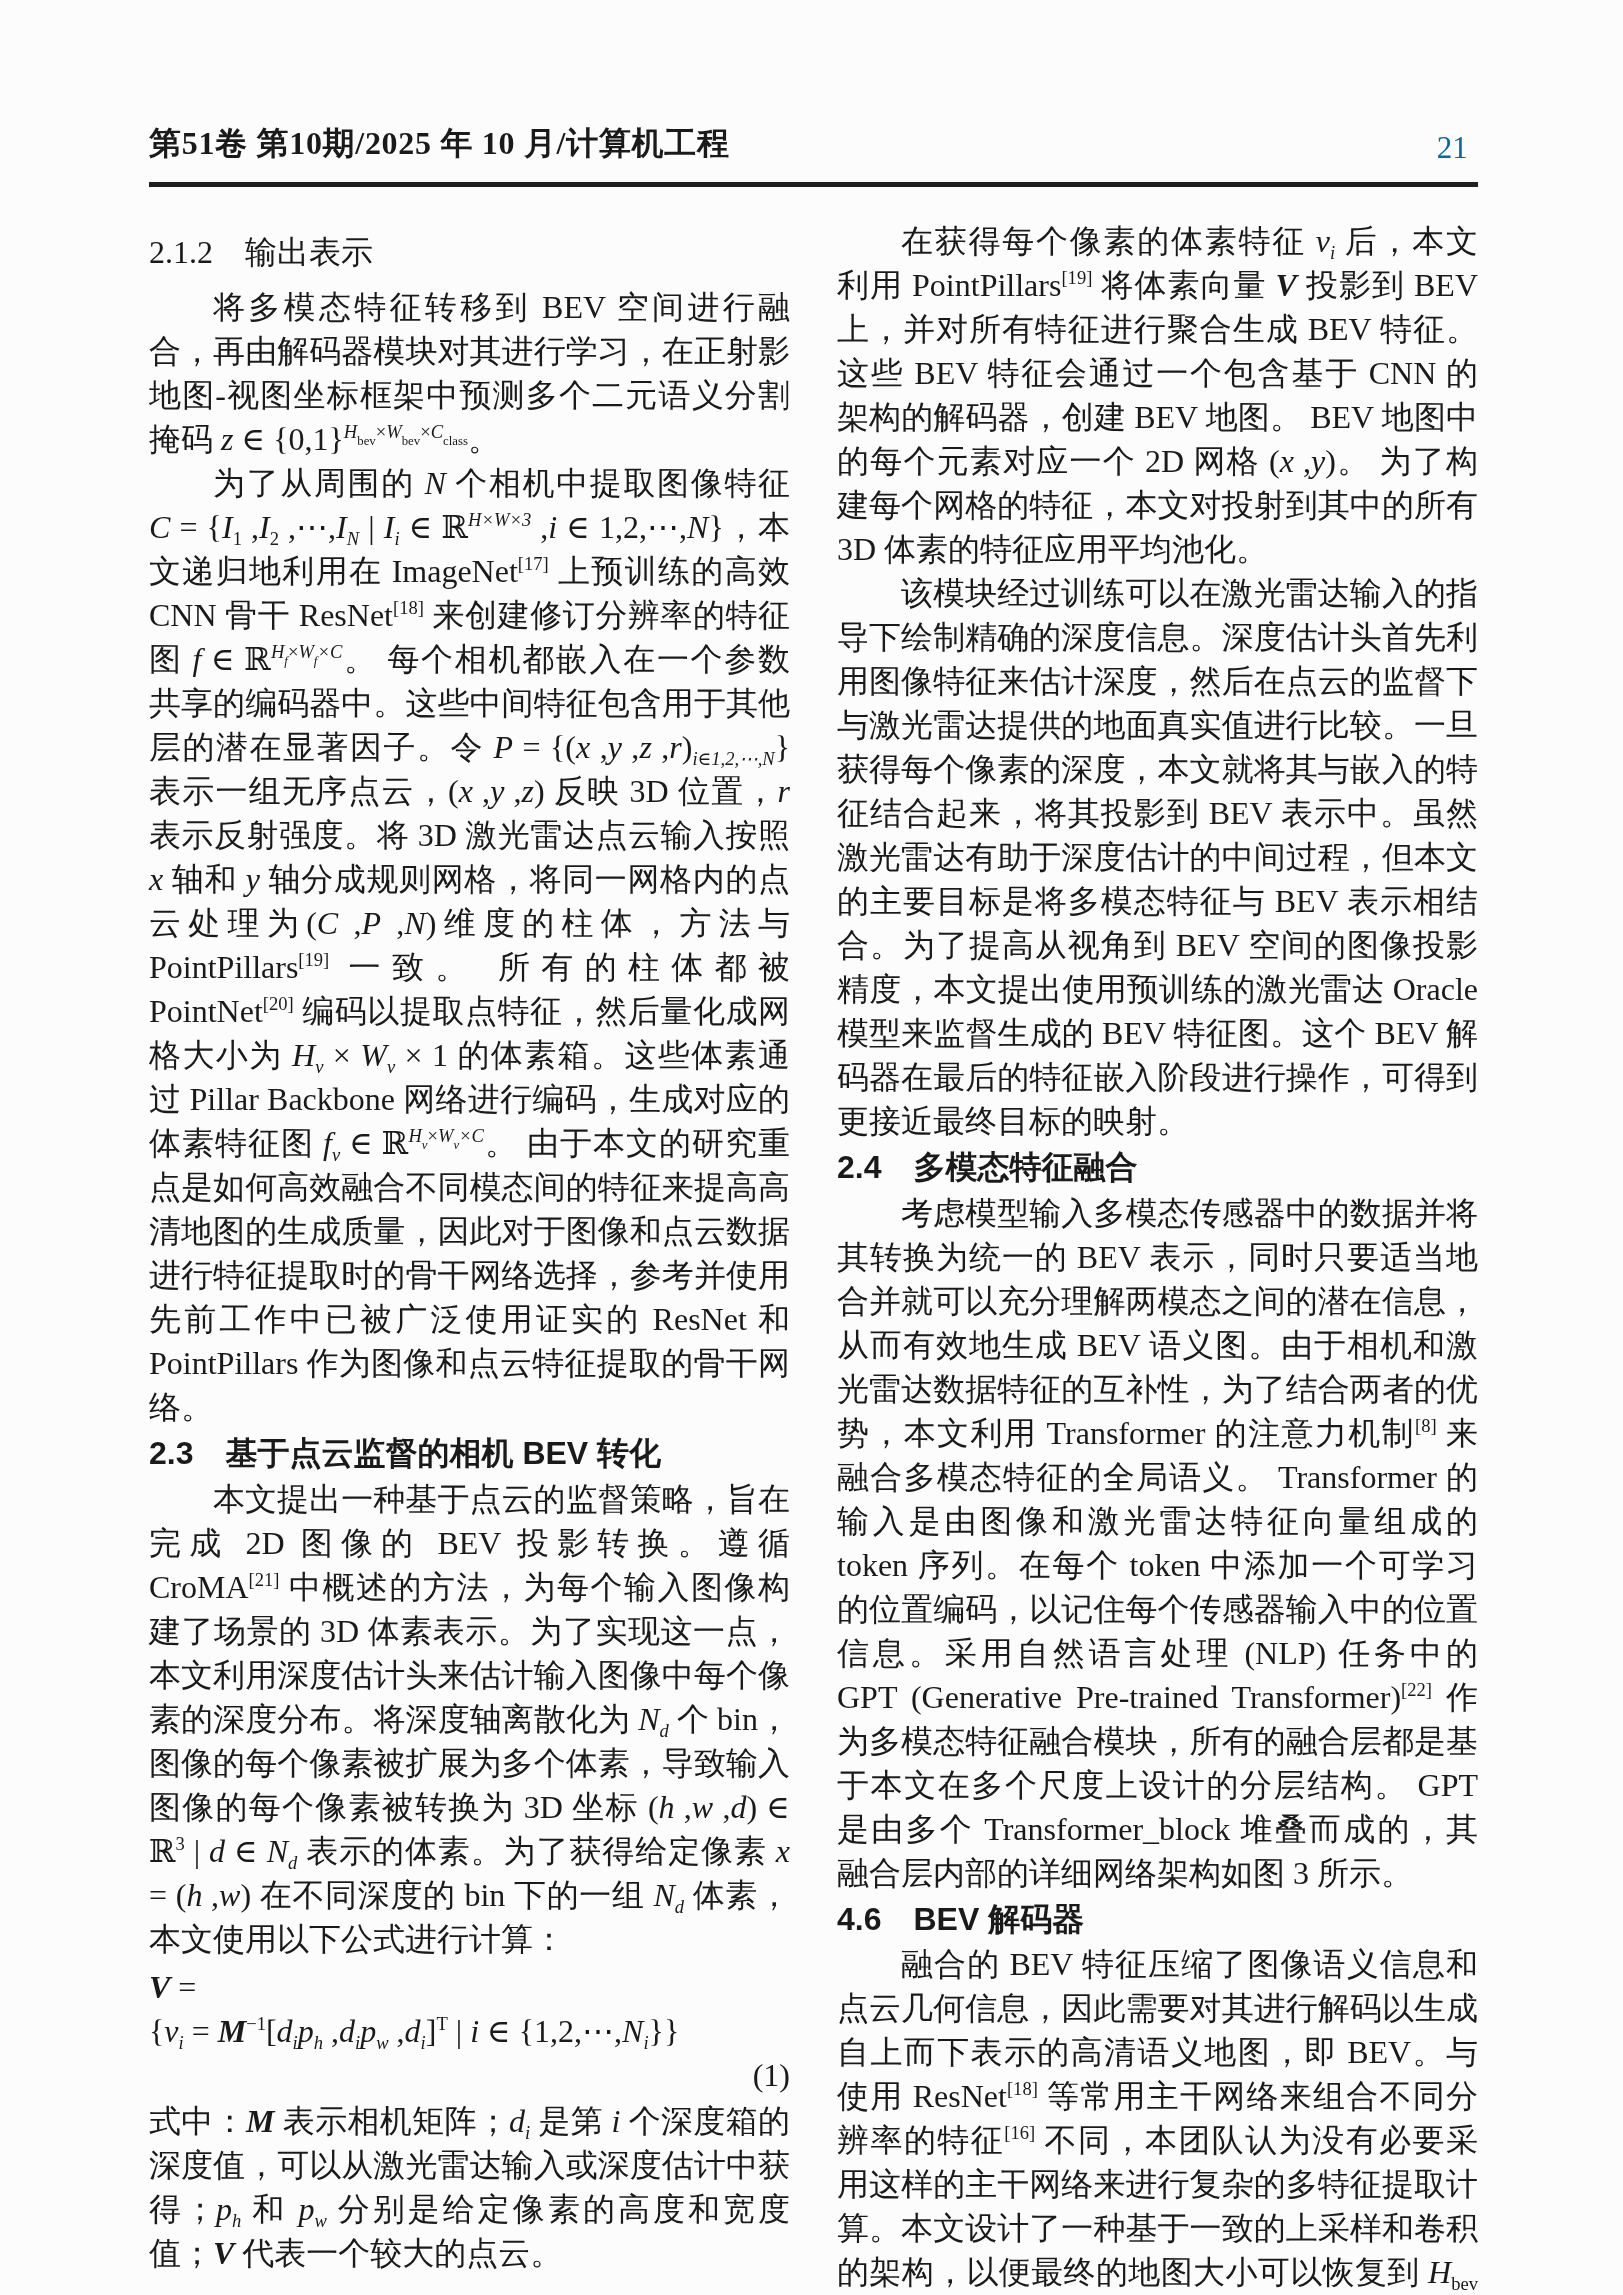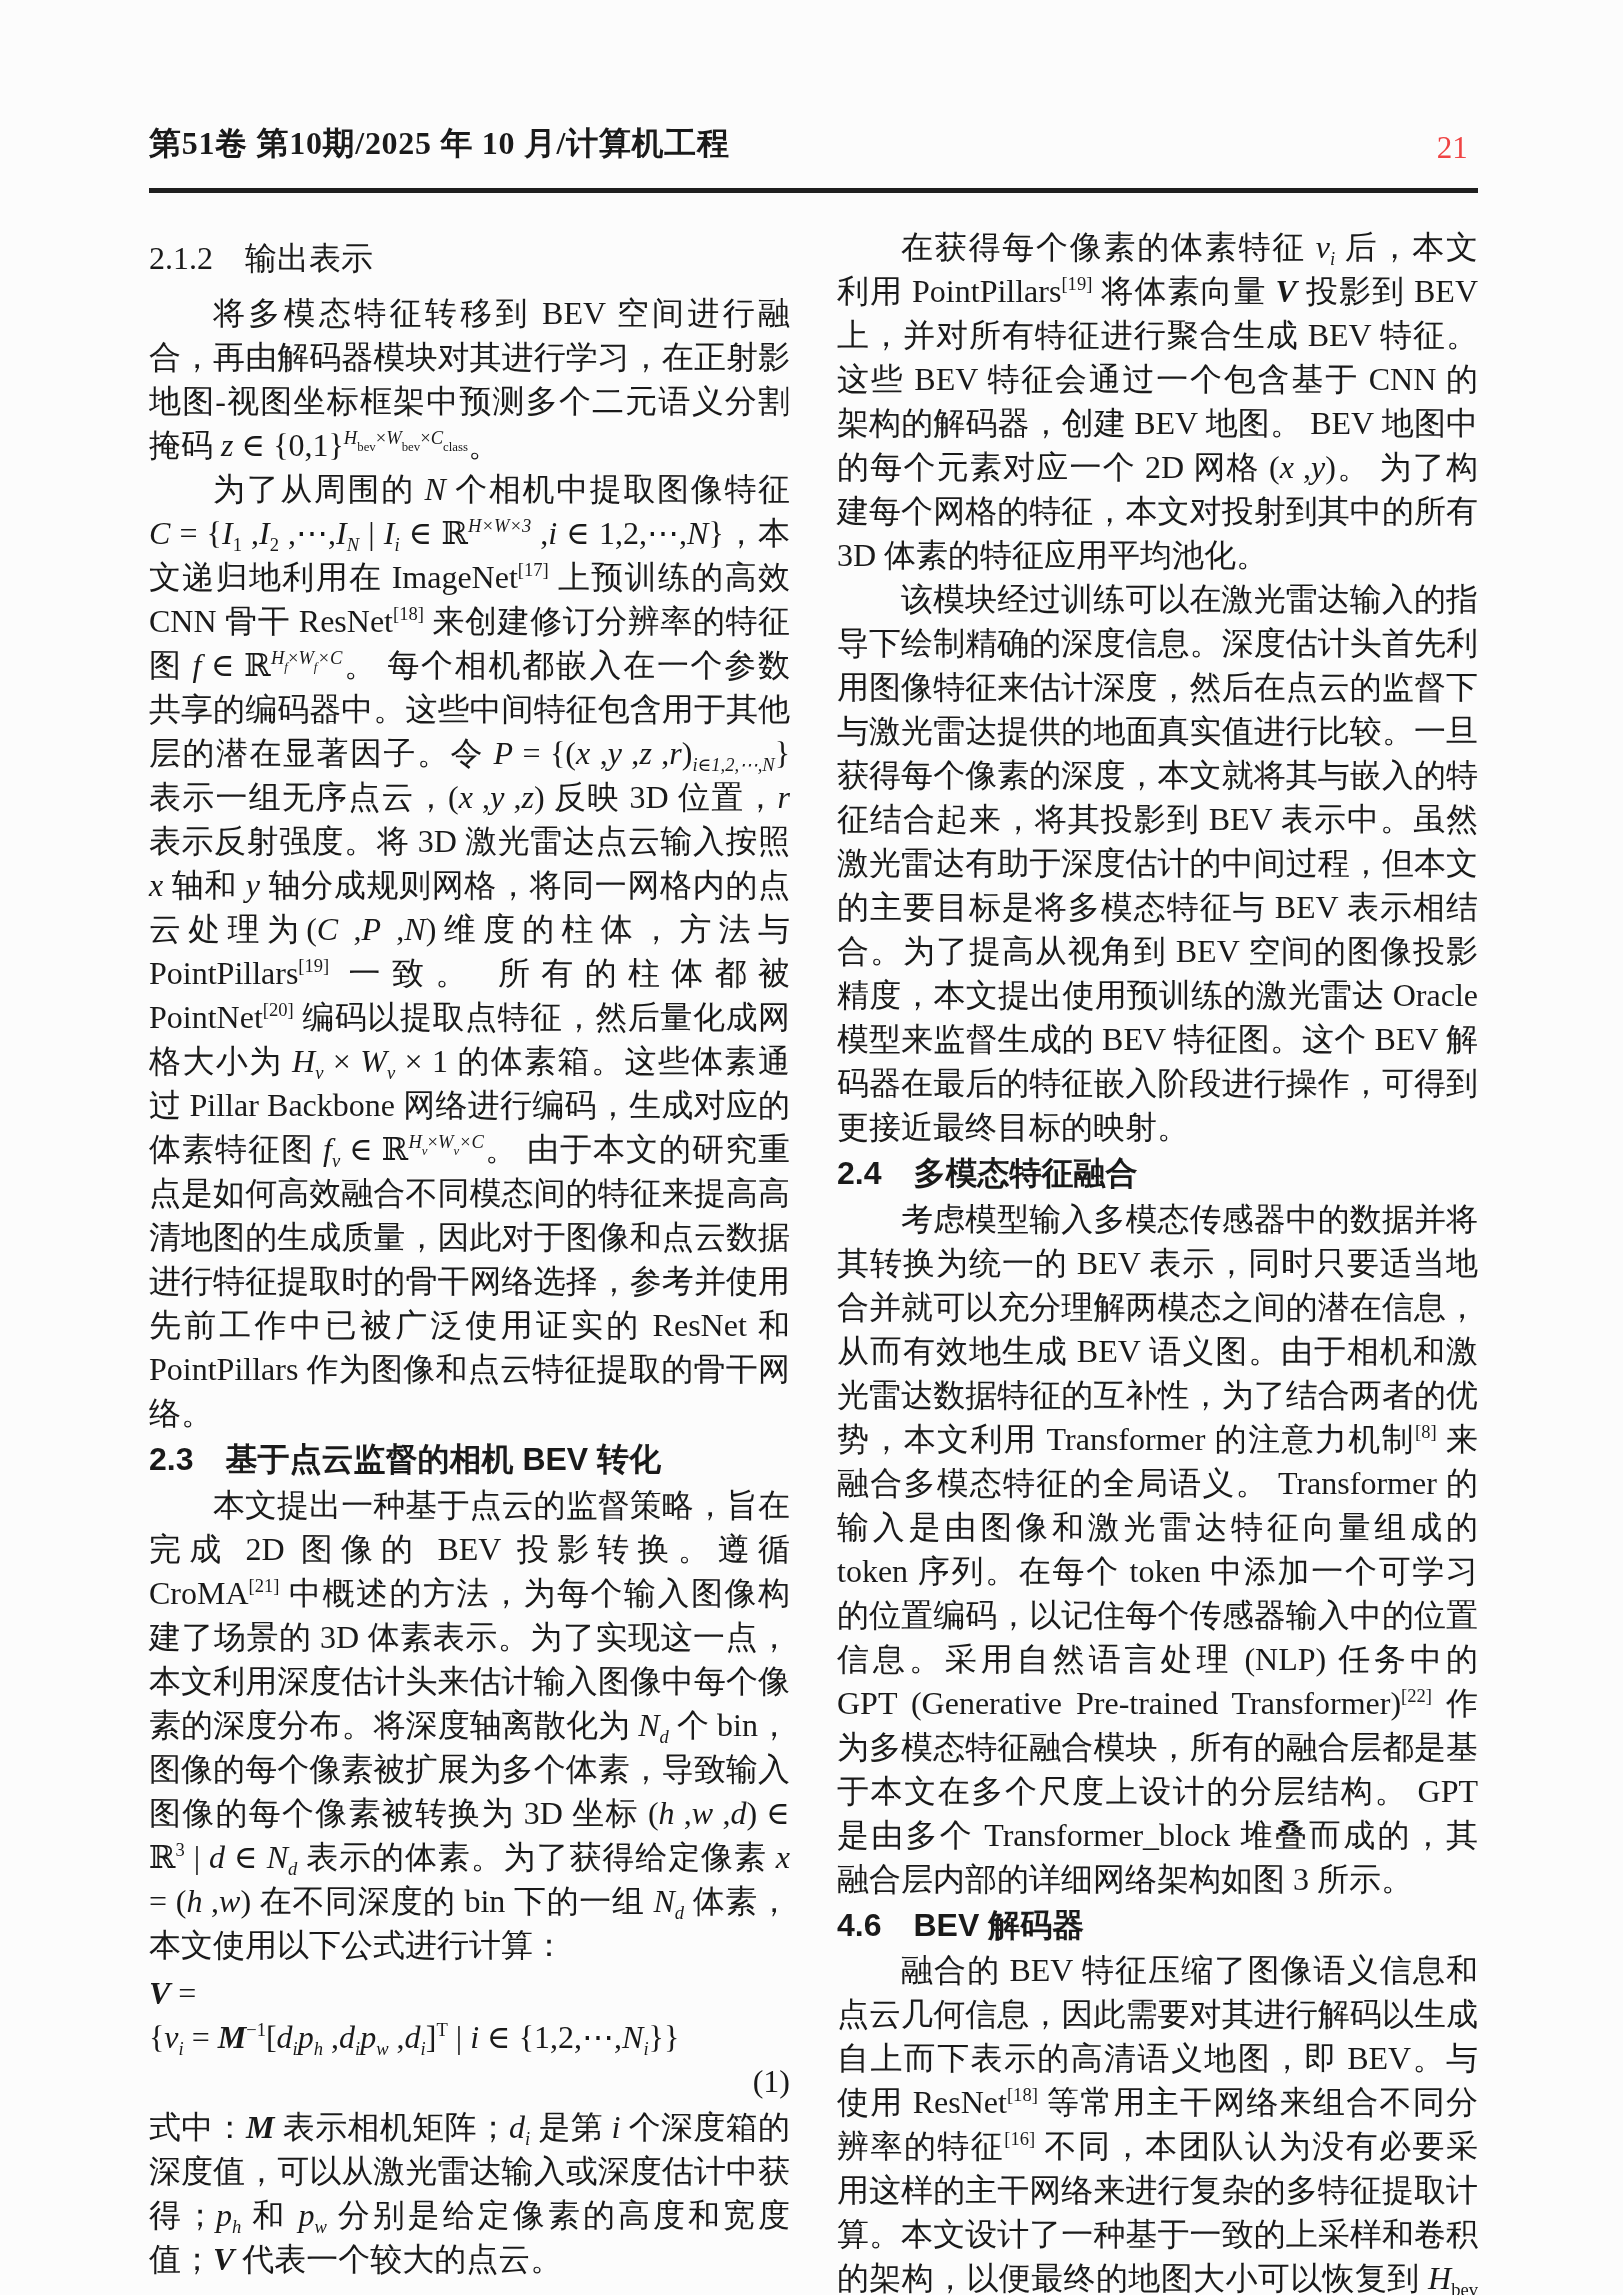--- a/index.html
+++ b/index.html
@@ -10,7 +10,7 @@
   }
   .header-row{
     display:flex;justify-content:space-between;align-items:flex-end;
-    padding-bottom:22px;border-bottom:5.1px solid #1f1f1f;
+    padding-bottom:16px;border-bottom:5.1px solid #1f1f1f;
   }
   .journal-info{font-size:32px;font-weight:bold;letter-spacing:0.7px;}
   .page-number{font-size:31px;color:#ef4444;padding-right:10.2px;}

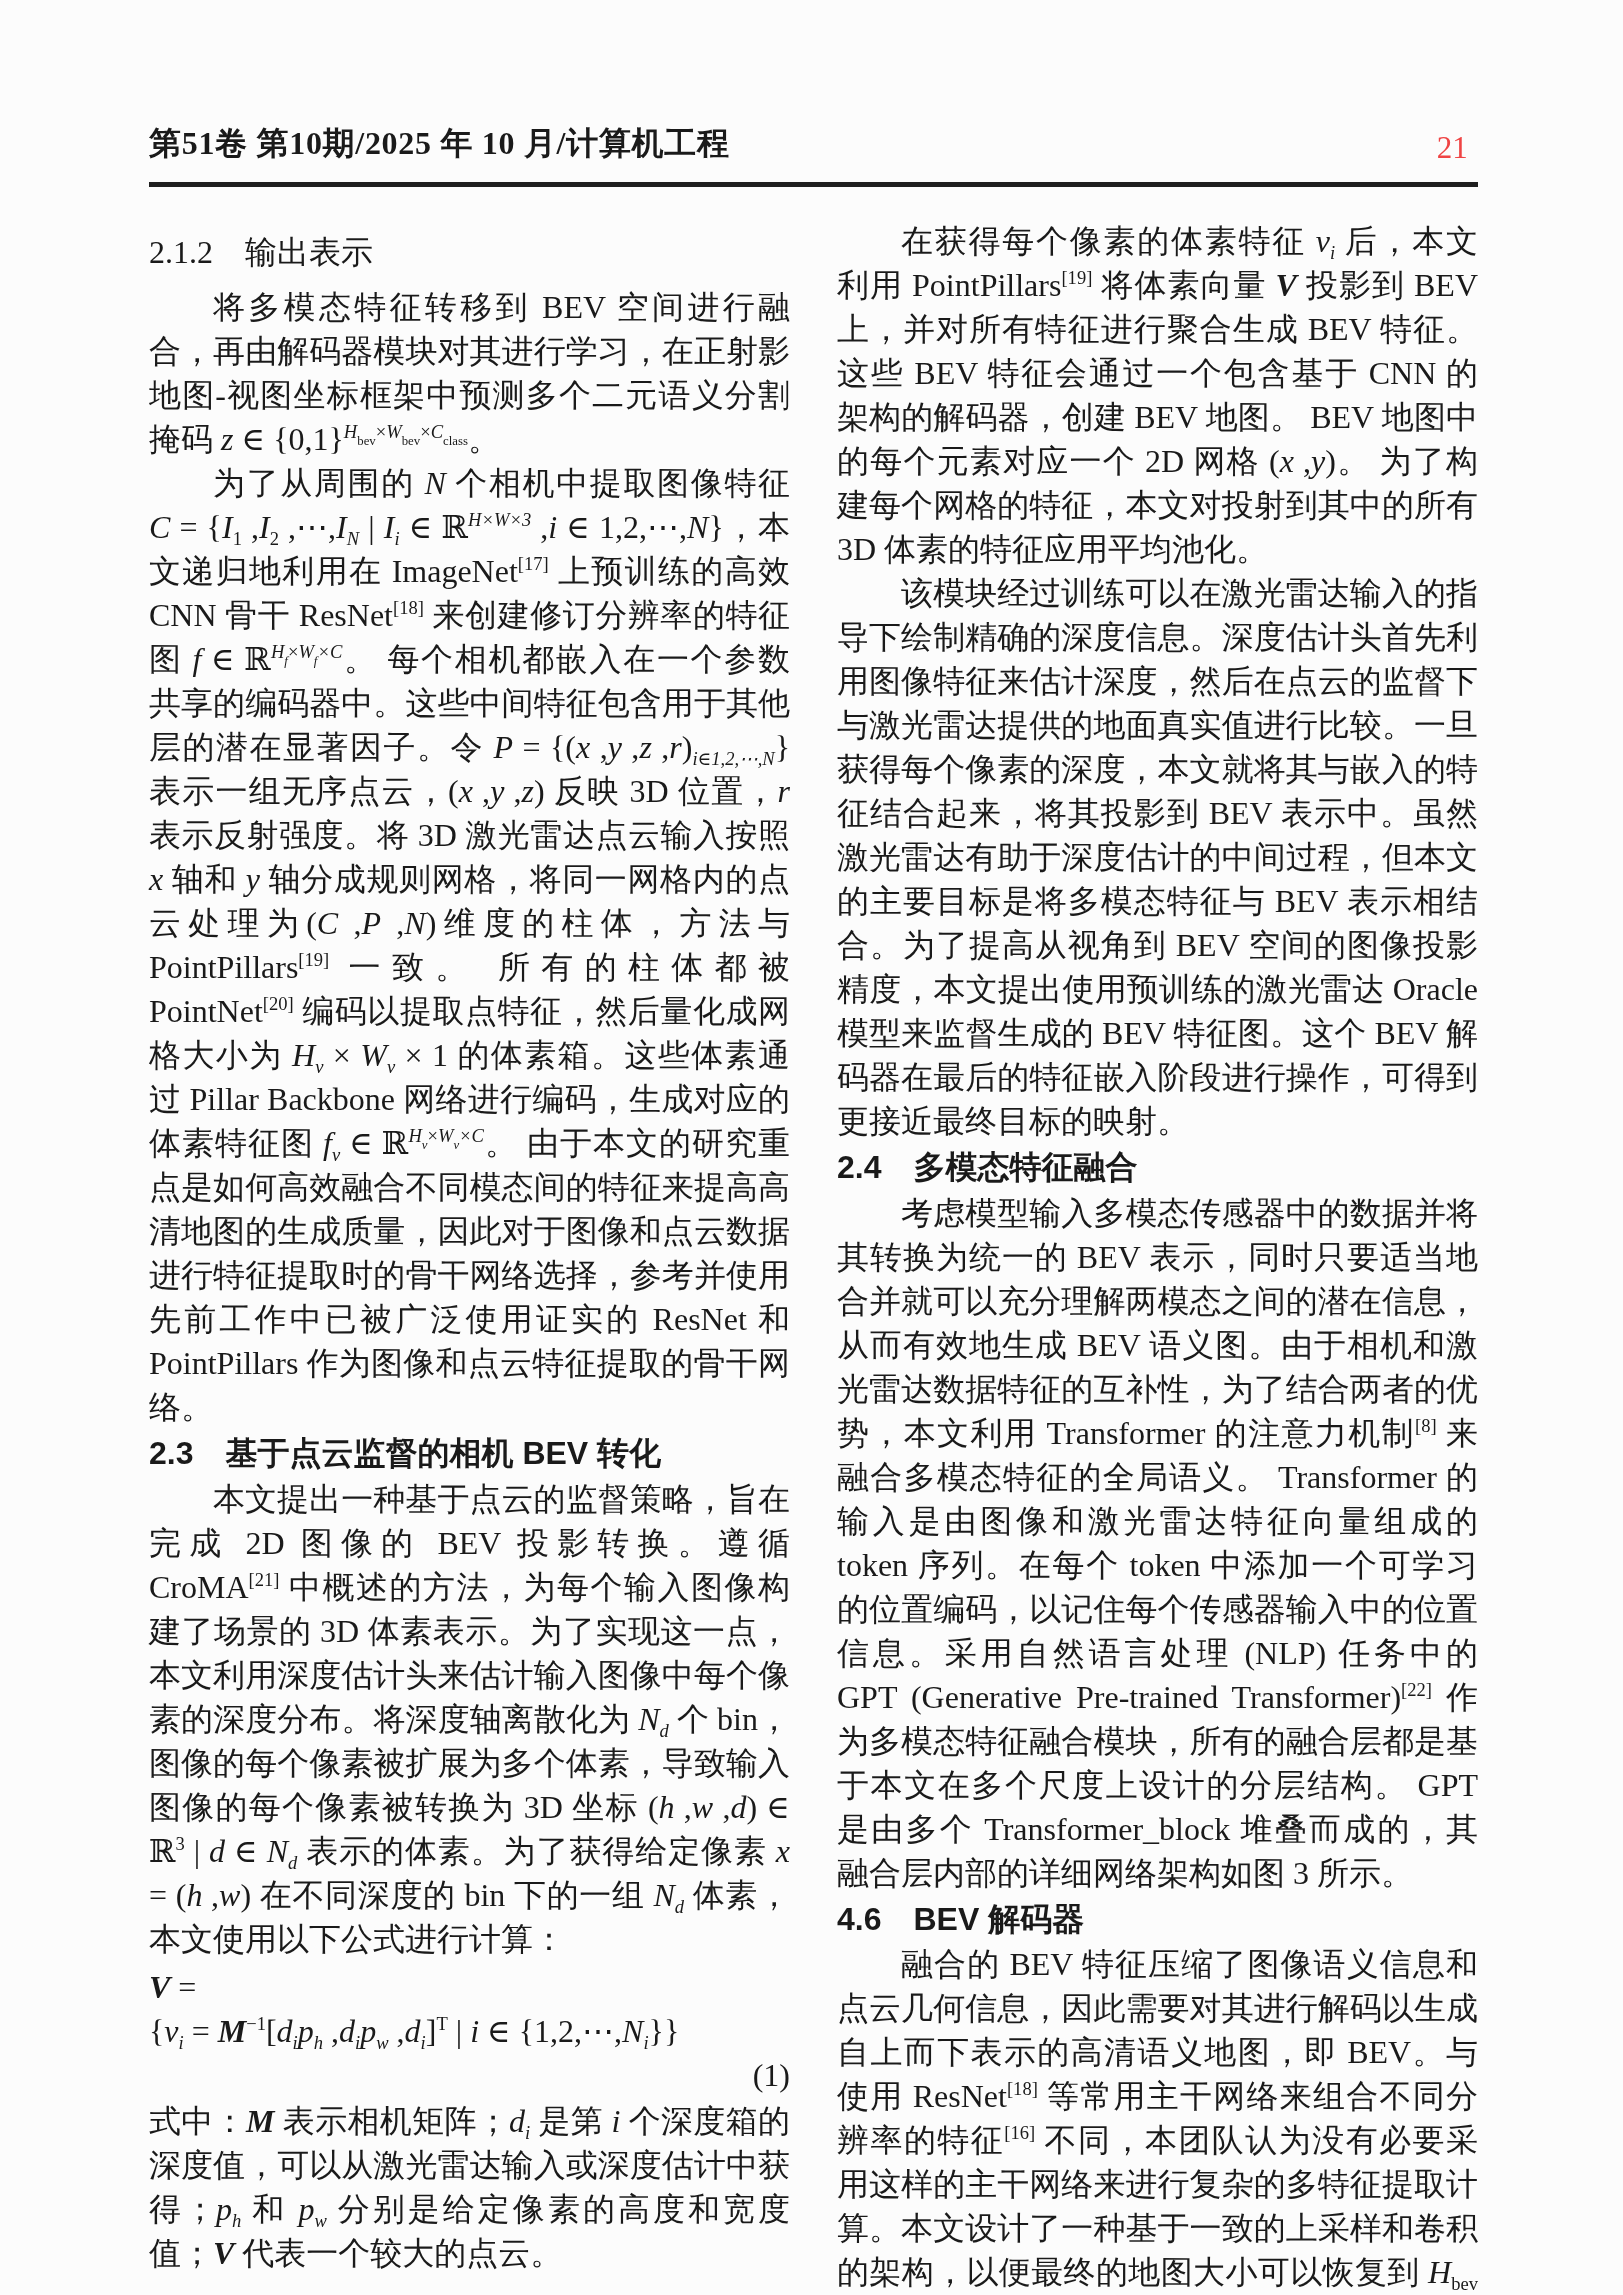--- a/index.html
+++ b/index.html
@@ -13,7 +13,7 @@
     padding-bottom:16px;border-bottom:5.1px solid #1f1f1f;
   }
   .journal-info{font-size:32px;font-weight:bold;letter-spacing:0.7px;}
-  .page-number{font-size:31px;color:#ef4444;padding-right:10.2px;}
+  .page-number{font-size:31px;color:#0369a1;padding-right:10.2px;}
   .columns{
     display:flex;gap:47px;margin-top:32px;
     font-size:32px;line-height:44px;text-align:justify;

